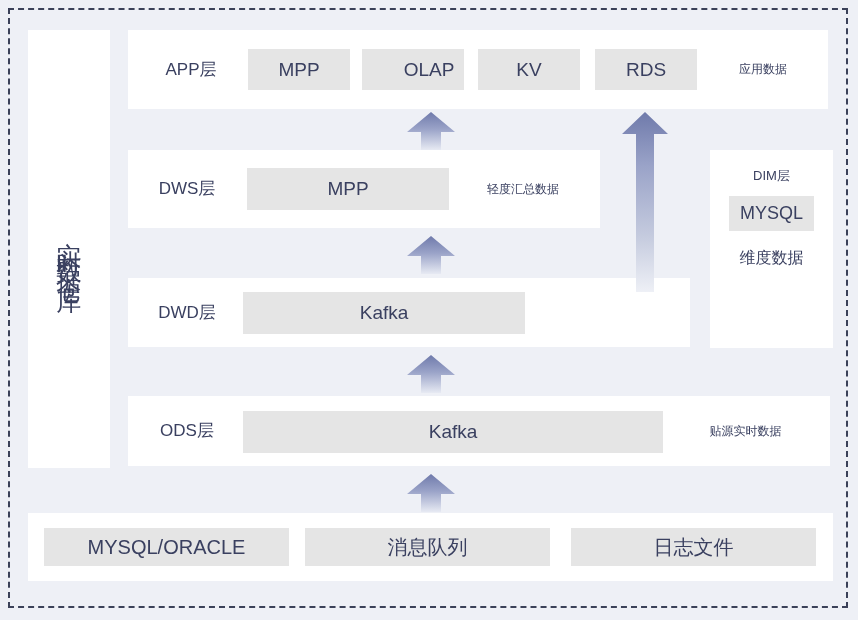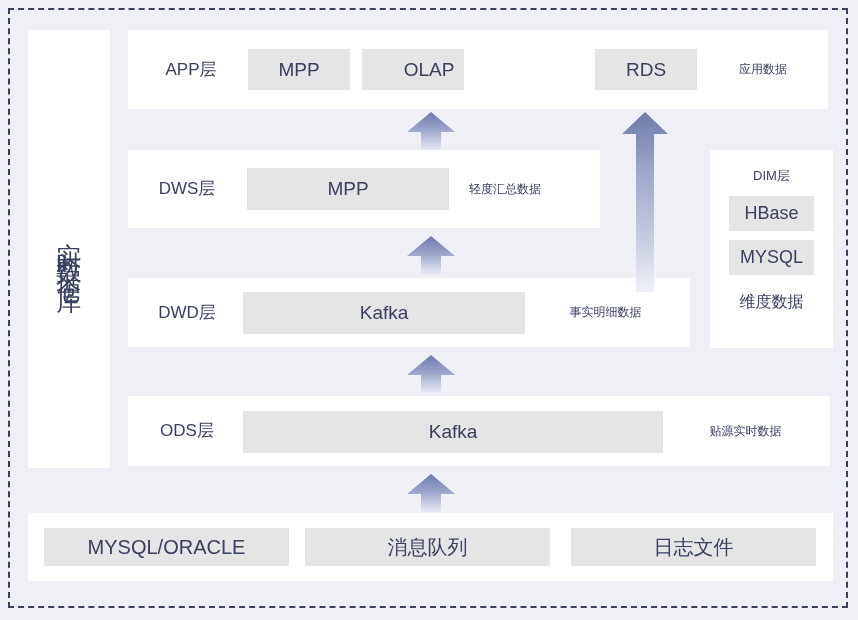--- a/index.html
+++ b/index.html
@@ -133,6 +133,7 @@
     <div class="row-label">APP层</div>
     <div class="chip" id="app-chip-0">MPP</div>
     <div class="chip" id="app-chip-1">OLAP</div>
+    <div class="chip" id="app-chip-2">KV</div>
     <div class="chip" id="app-chip-3">RDS</div>
     <div class="note">应用数据</div>
   </div>

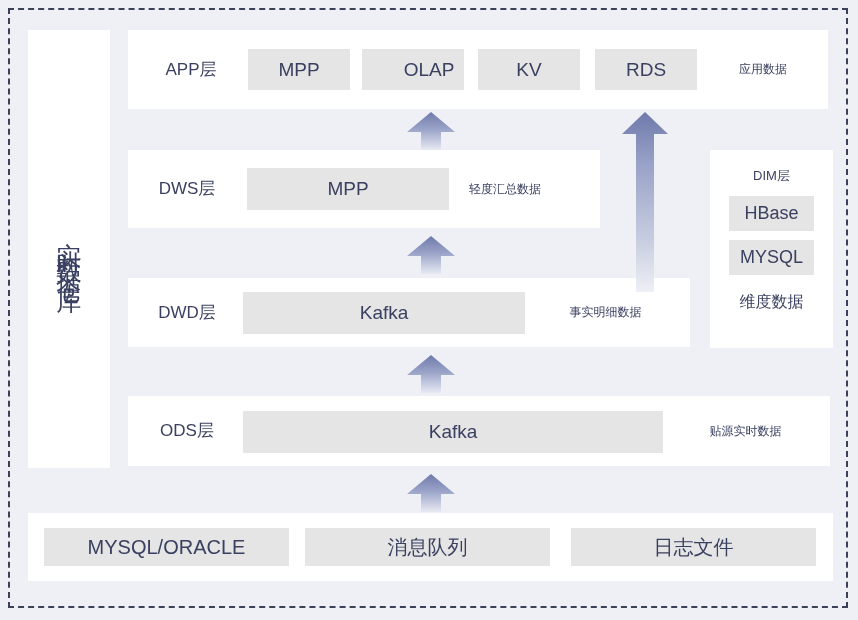--- a/index.html
+++ b/index.html
@@ -75,7 +75,7 @@
   #row-dws .row-label{position:absolute;left:14px;top:0;height:78px;
       line-height:78px;width:90px;}
   #row-dws .chip{position:absolute;left:119px;top:18px;width:202px;height:42px;}
-  #row-dws .note{position:absolute;left:312px;top:0;height:78px;
+  #row-dws .note{position:absolute;left:330px;top:0;height:78px;
       line-height:78px;width:130px;}
 
   

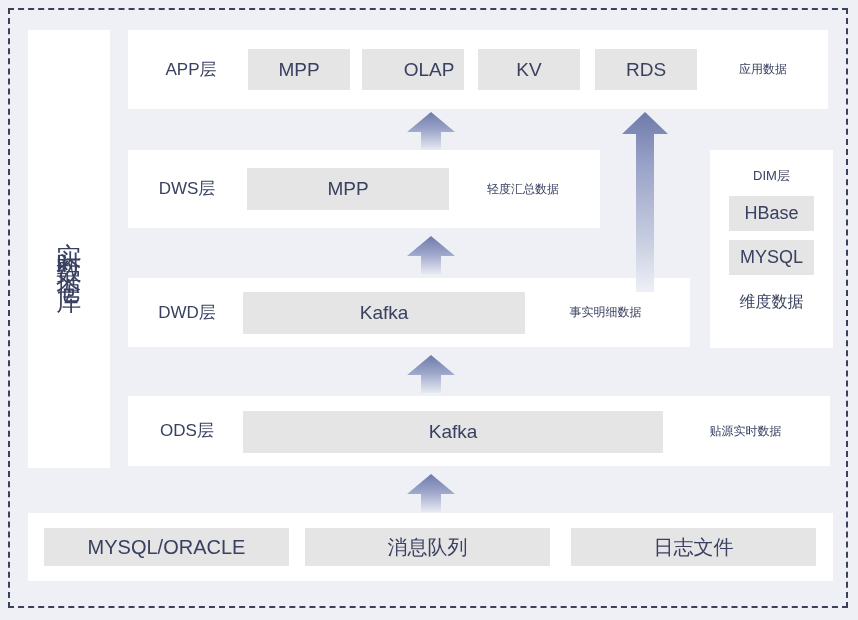--- a/index.html
+++ b/index.html
@@ -158,7 +158,6 @@
 
   <div class="panel" id="dim-panel">
     <div class="dim-title">DIM层</div>
-    <div class="chip">HBase</div>
     <div class="chip">MYSQL</div>
     <div class="note">维度数据</div>
   </div>

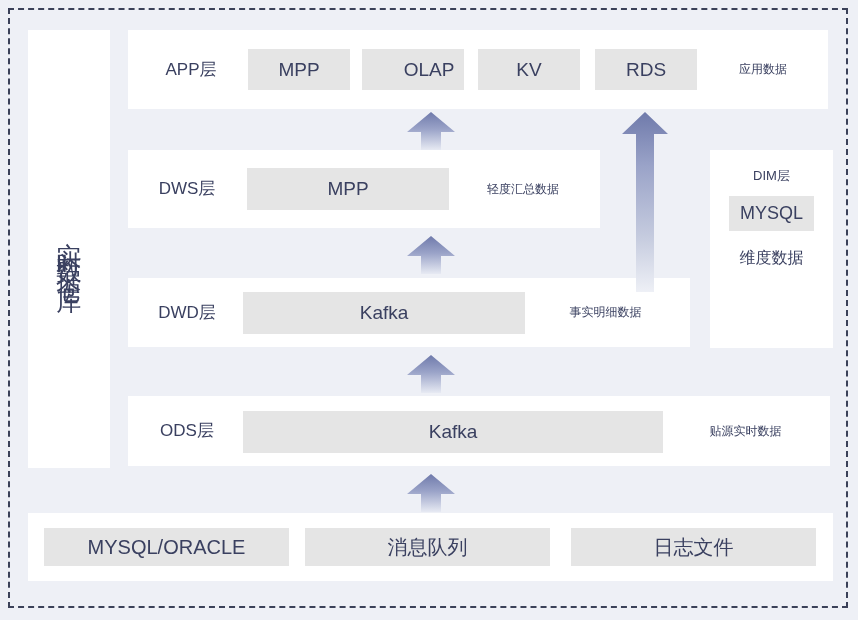--- a/index.html
+++ b/index.html
@@ -147,7 +147,6 @@
   <div class="panel row" id="row-dwd">
     <div class="row-label">DWD层</div>
     <div class="chip">Kafka</div>
-    <div class="note">事实明细数据</div>
   </div>
 
   <div class="panel row" id="row-ods">

